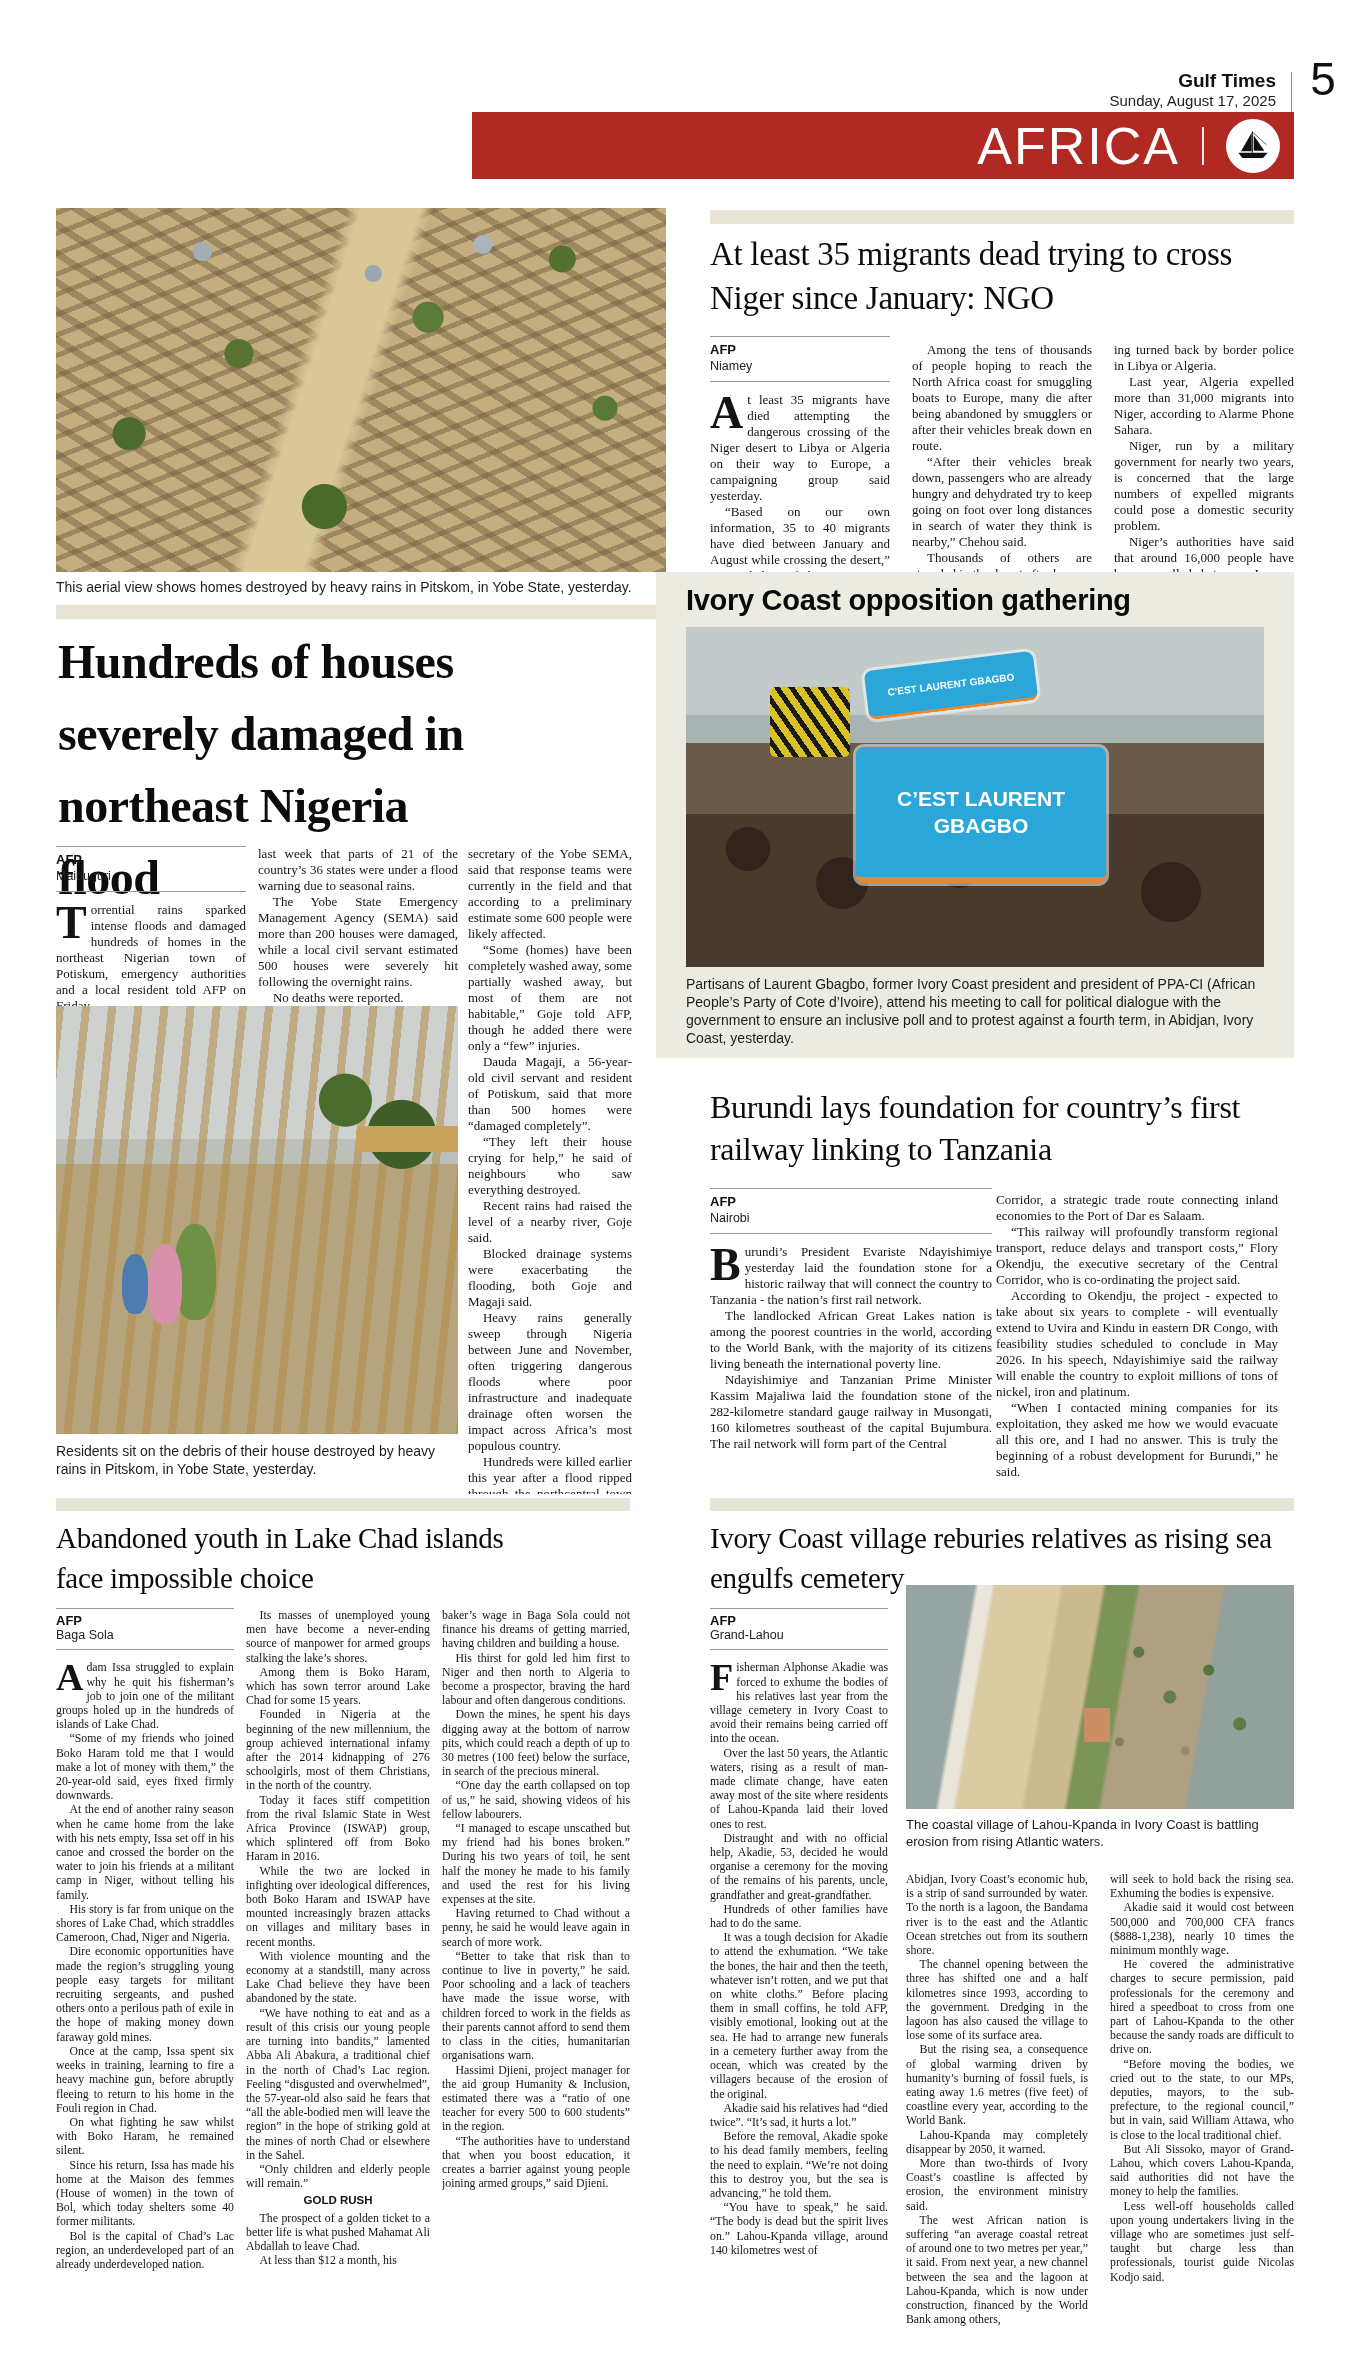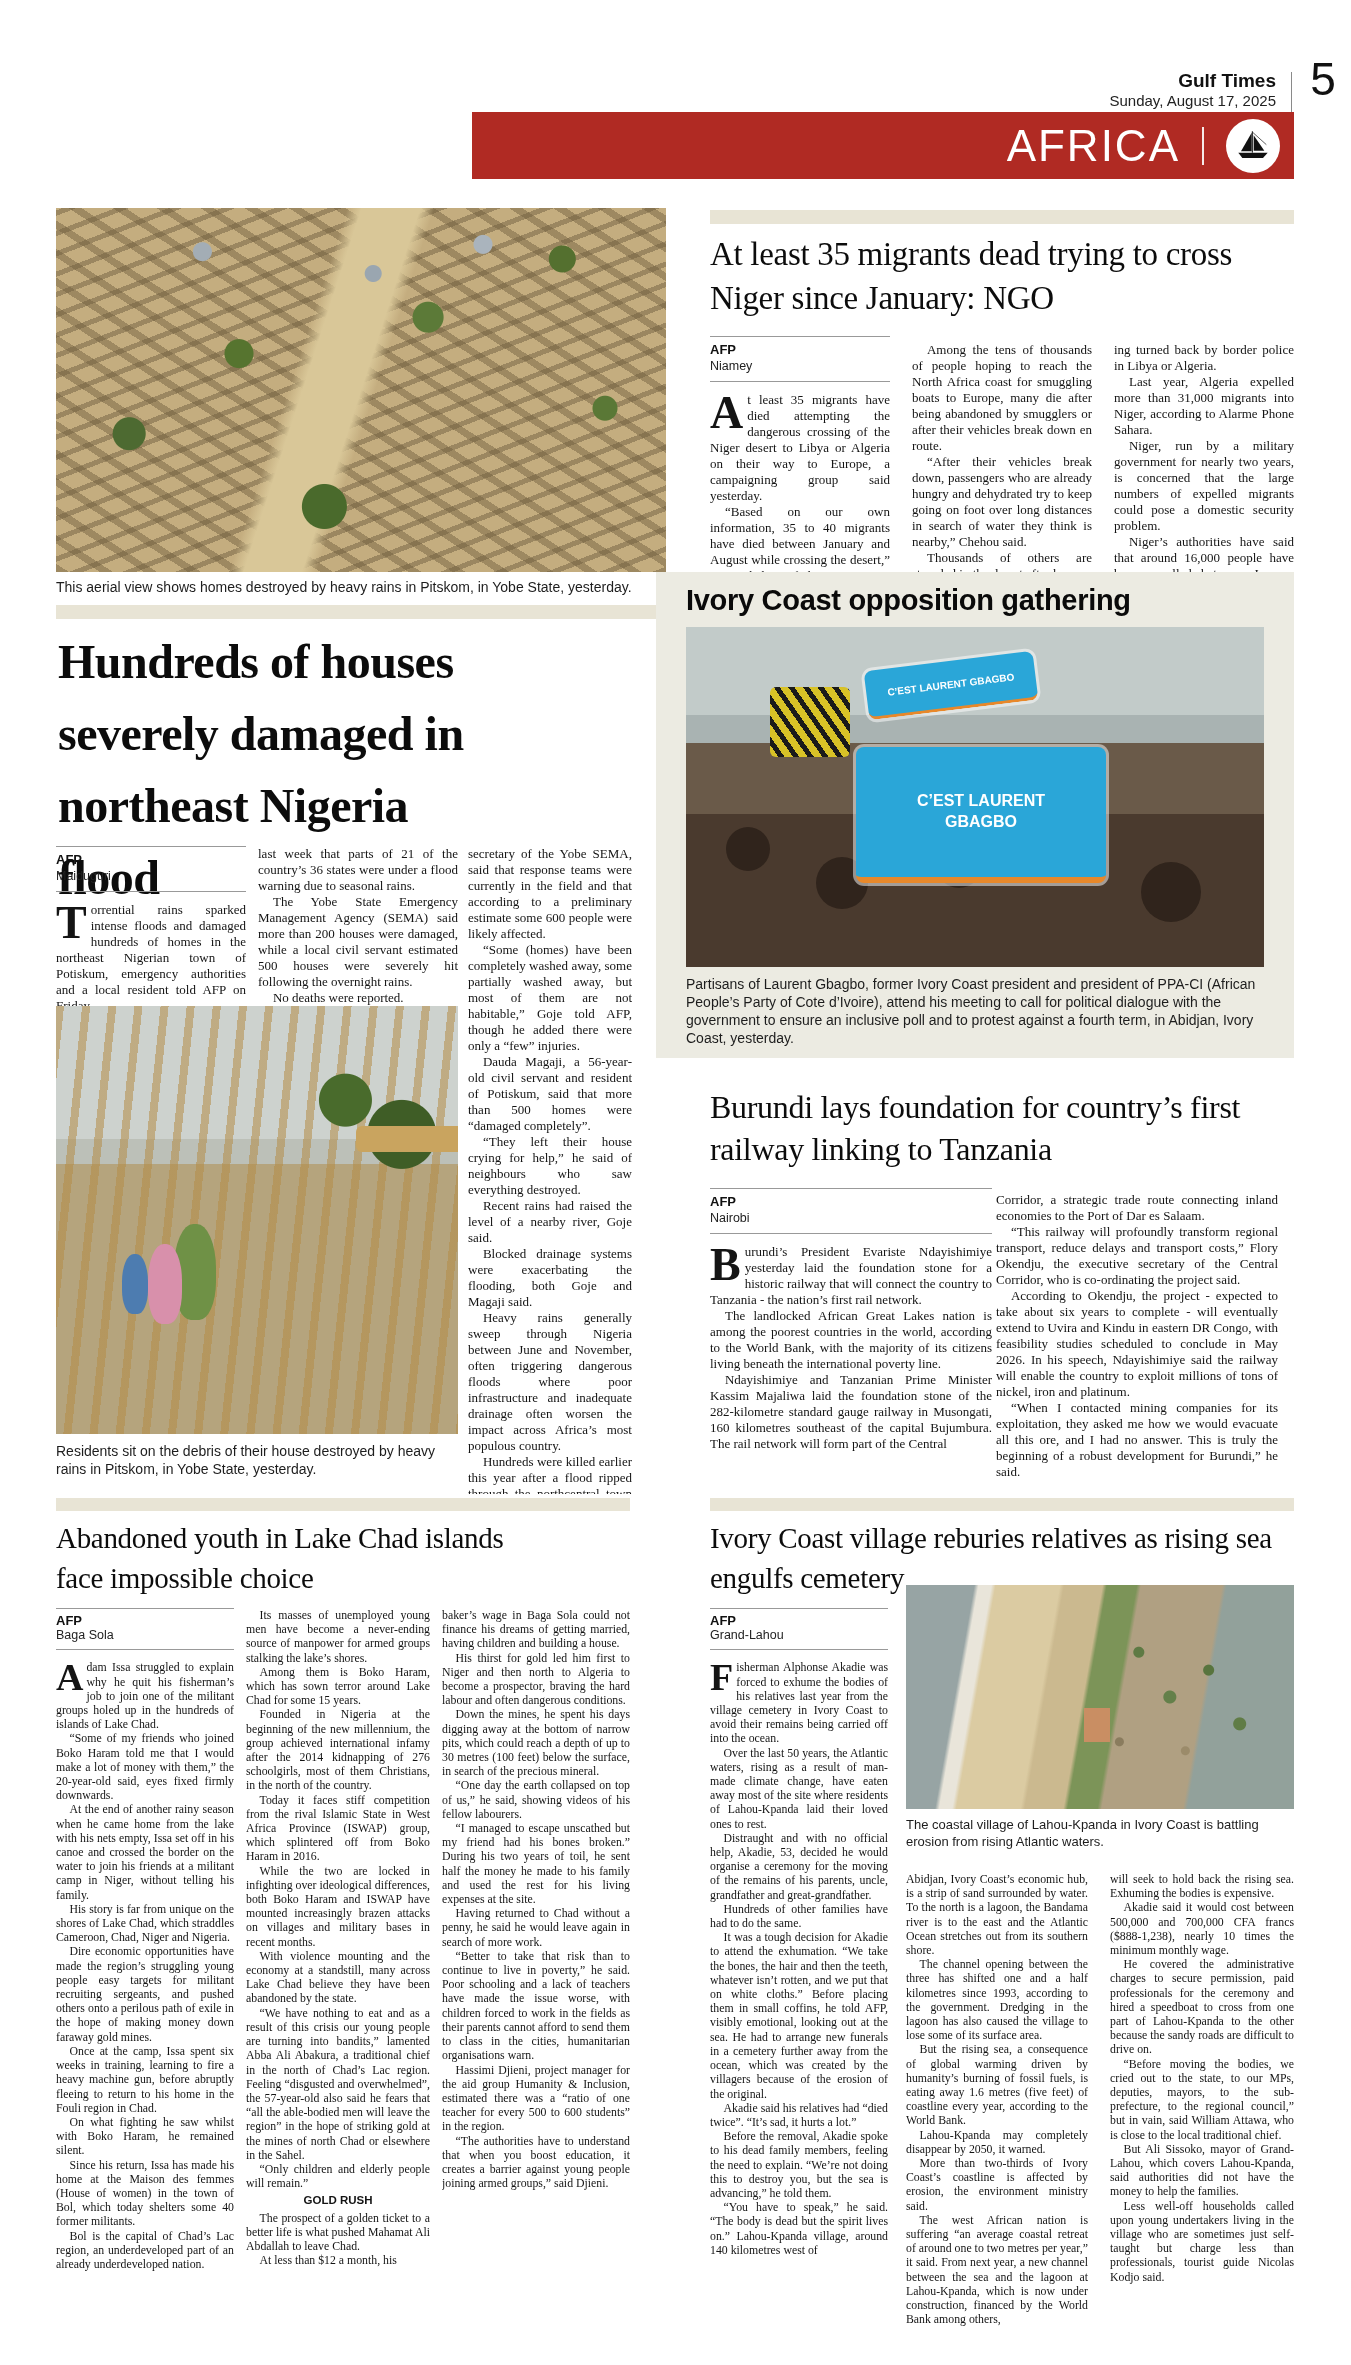--- a/index.html
+++ b/index.html
@@ -20,7 +20,7 @@
   .banner{top:112px;left:472px;width:822px;height:67px;background:#b02a23;
           display:flex;align-items:center;justify-content:flex-end;gap:22px;
           padding-right:14px;box-sizing:border-box;}
-  .banner-title{font-family:"Liberation Sans",sans-serif;font-size:44px;color:#fff;
+  .banner-title{font-family:"Liberation Sans",sans-serif;font-size:52px;color:#fff;
                 letter-spacing:2px;font-weight:400;}
   .banner-sep{width:2px;height:38px;background:rgba(255,255,255,.9);}
   .banner-circle{width:54px;height:54px;border-radius:50%;background:#fff;

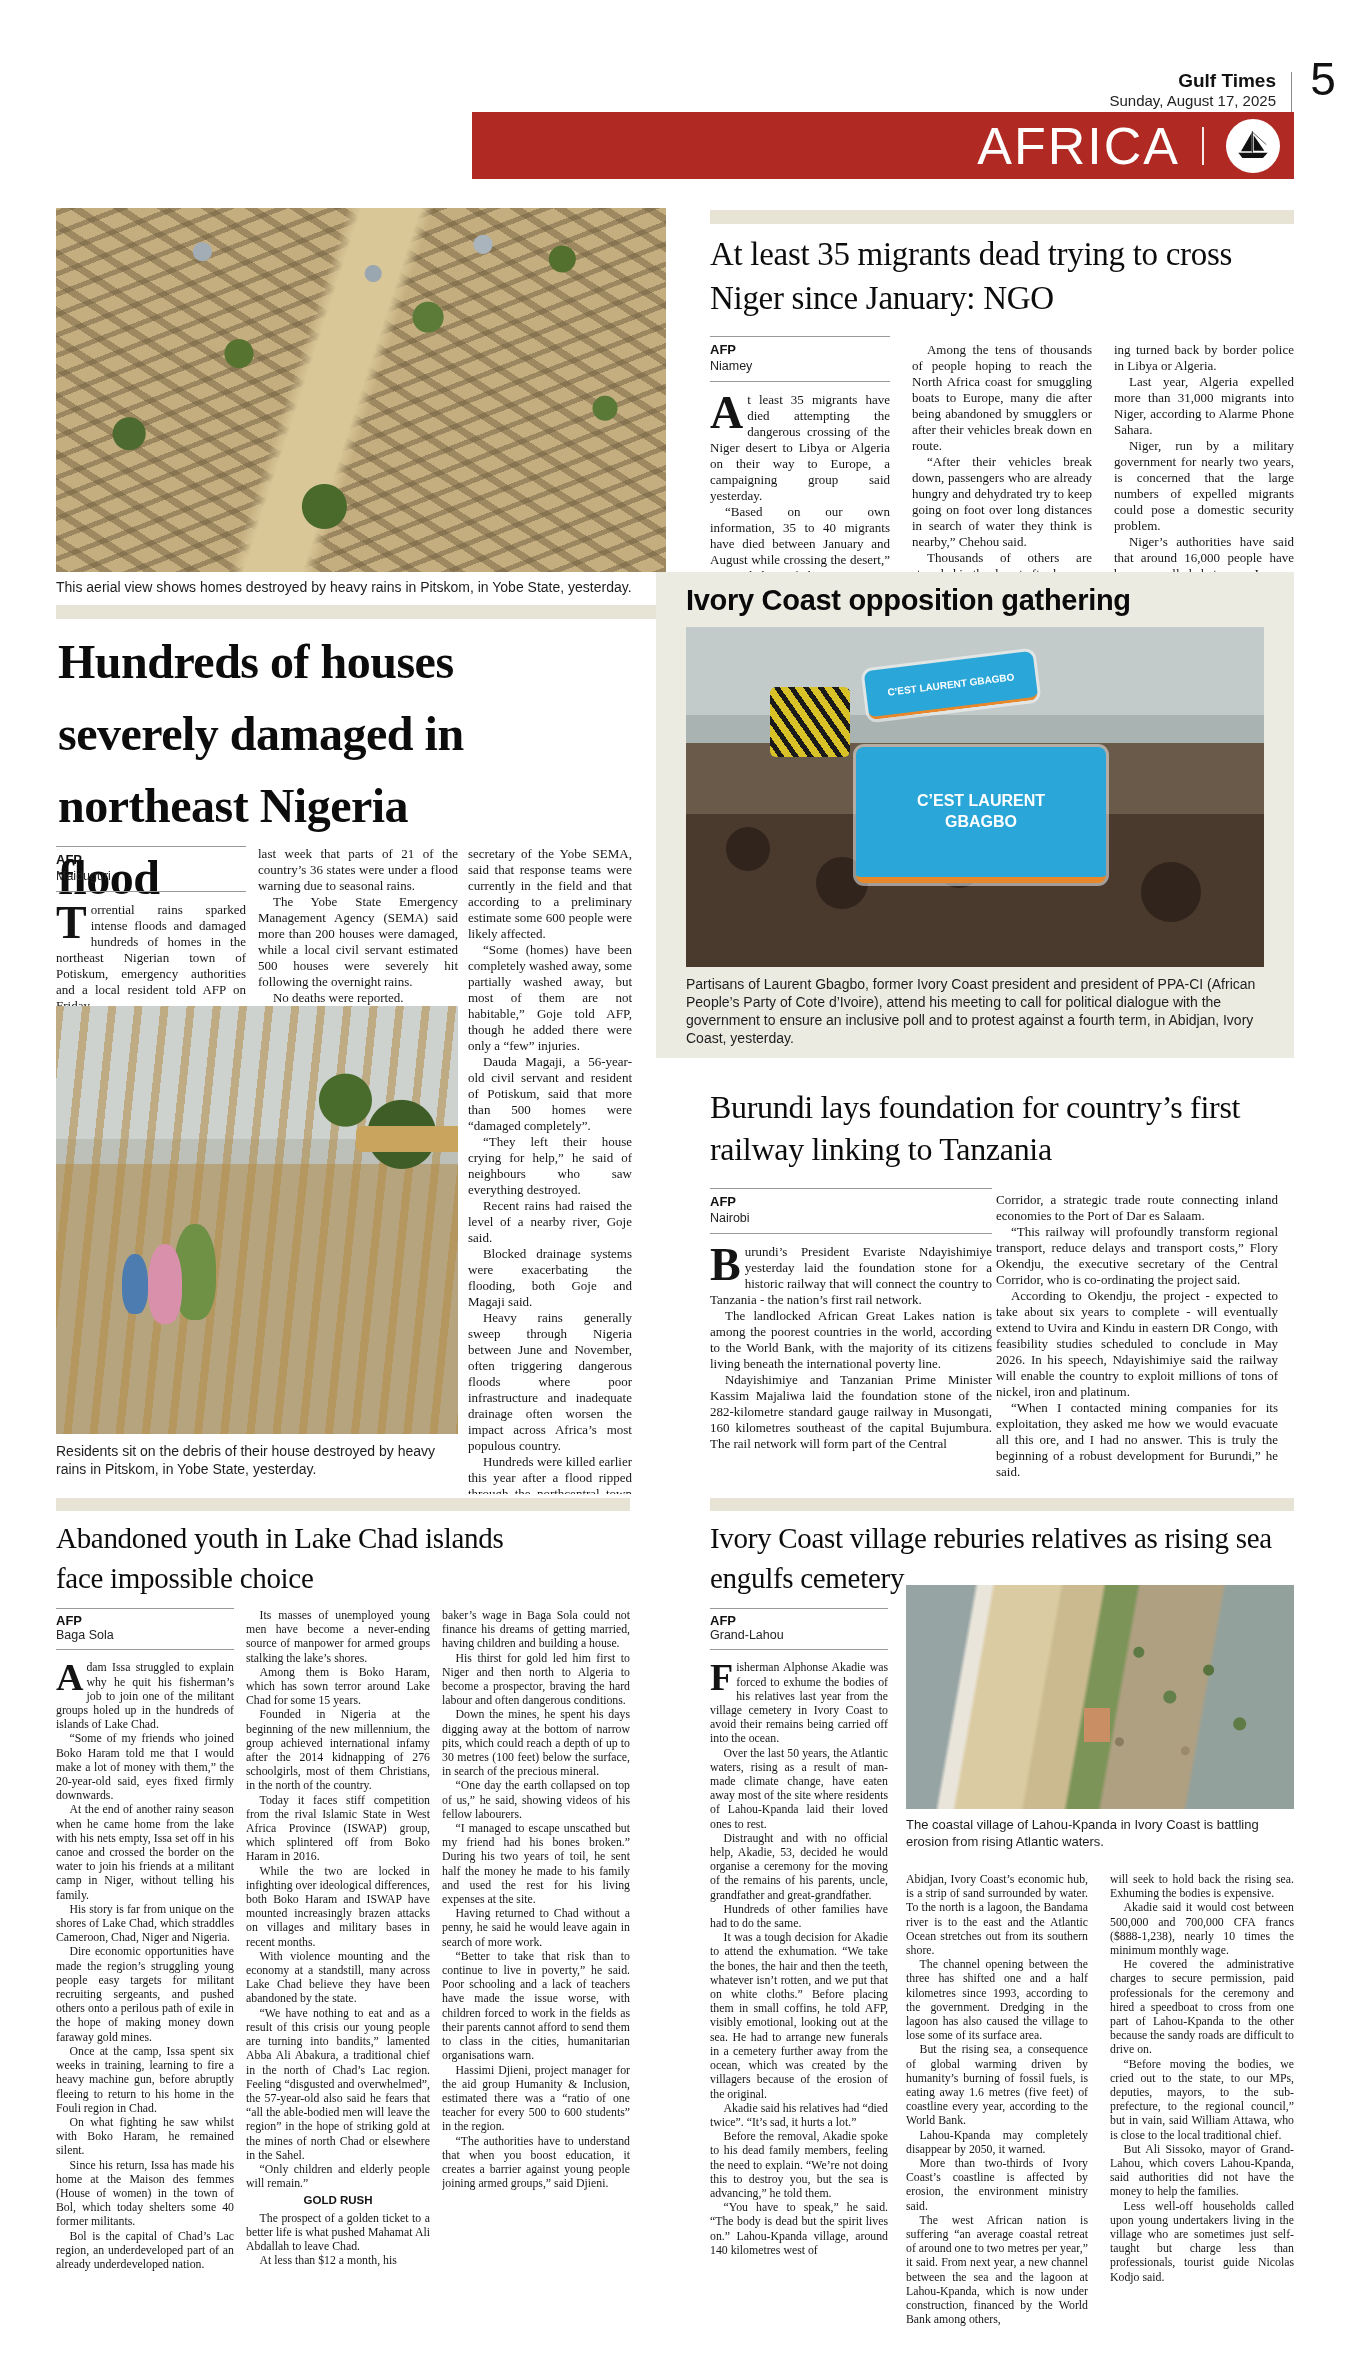--- a/index.html
+++ b/index.html
@@ -206,7 +206,7 @@
     <div class="sign sign-top" style="left:180px;top:34px;width:170px;height:46px;">
       <span>C’EST LAURENT GBAGBO</span>
     </div>
-    <div class="sign" style="left:170px;top:120px;width:250px;height:130px;font-size:16px;line-height:1.3;">
+    <div class="sign" style="left:170px;top:120px;width:250px;height:130px;font-size:21px;line-height:1.3;">
       <span>C’EST LAURENT</span>
       <span>GBAGBO</span>
     </div>

